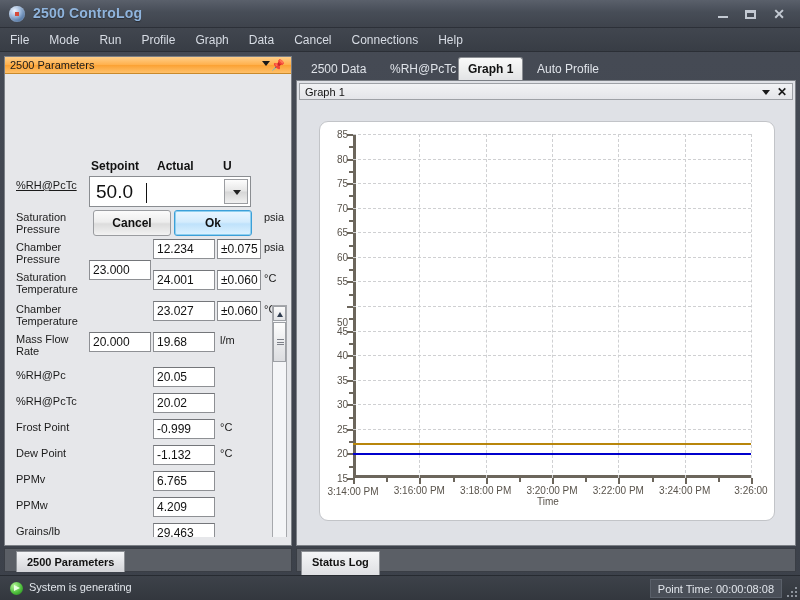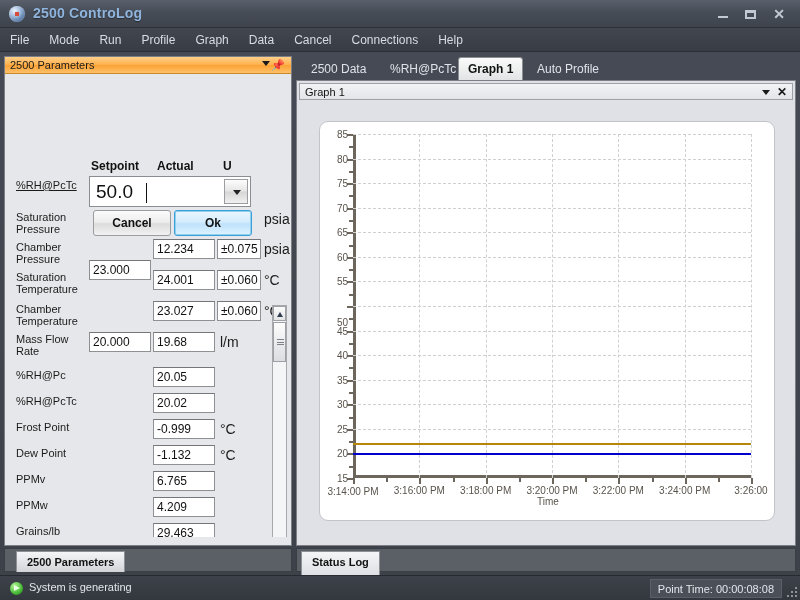--- a/index.html
+++ b/index.html
@@ -100,7 +100,7 @@
     position:absolute; left:10px; font-size:11px; color:#1b1b1b; line-height:12px; width:74px;
   }
   .prow-label.lnk { color:#1b1b1b; text-decoration:underline; }
-  .unit-label { position:absolute; font-size:14px; color:#1b1b1b; }
+  .unit-label { position:absolute; font-size:11px; color:#1b1b1b; }
 
   .fld {
     position:absolute; height:20px; background:#ffffff;

